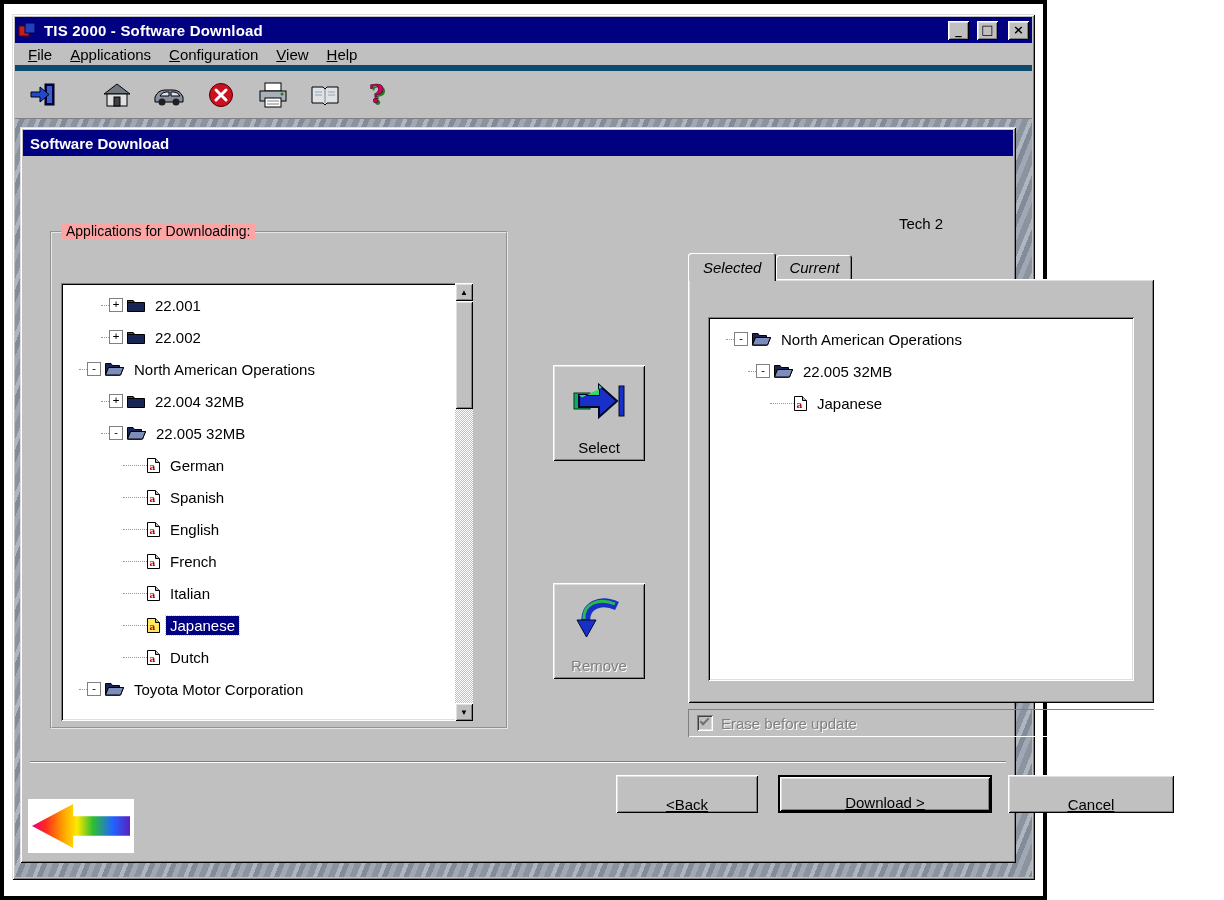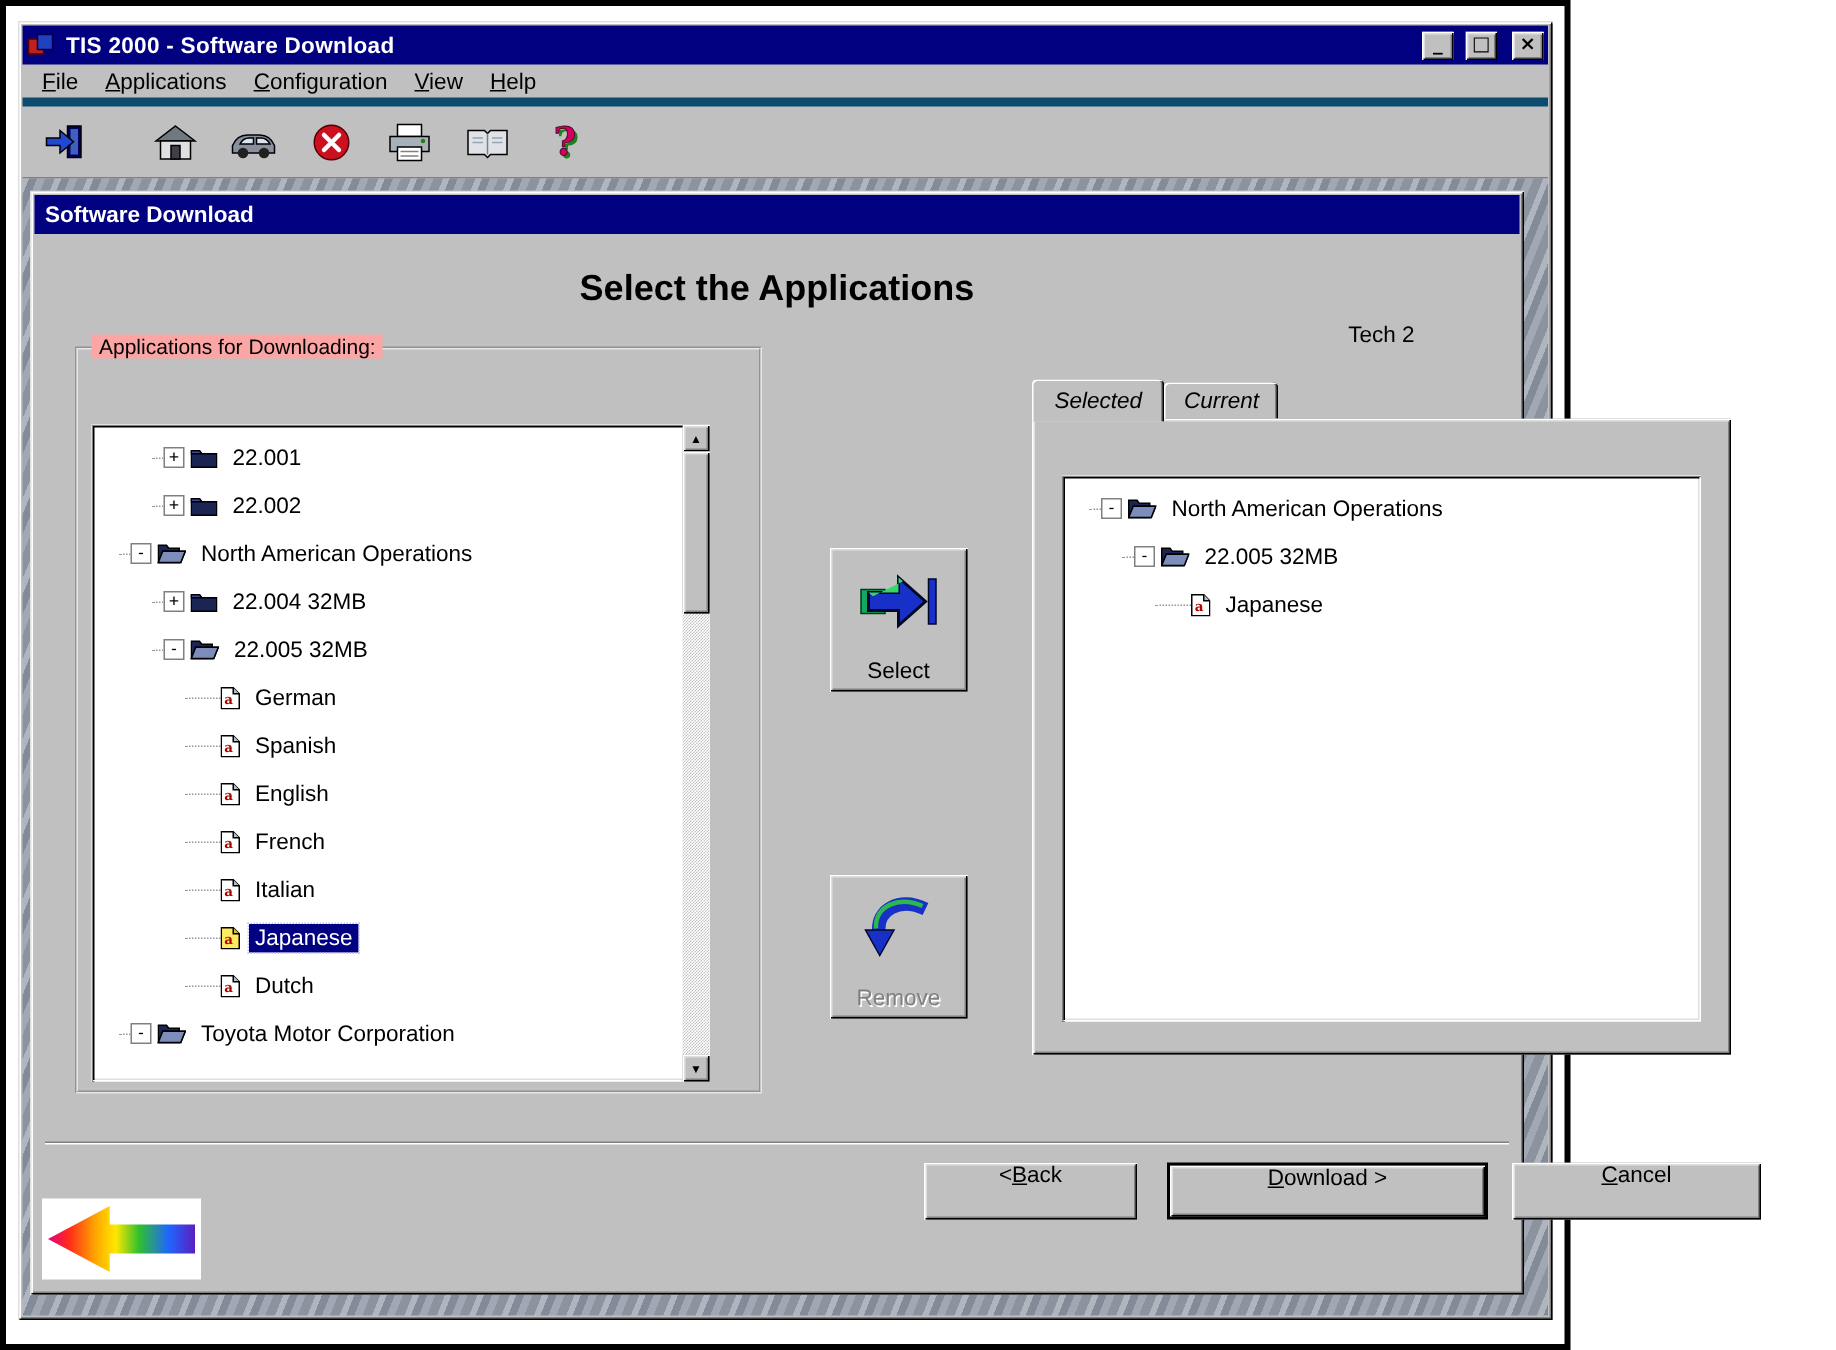--- a/index.html
+++ b/index.html
@@ -246,7 +246,6 @@
           <span>Software Download</span>
         </div>
 
-        <div class="page-heading">Select the Applications</div>
 
         <div class="device-label">Tech 2</div>
 

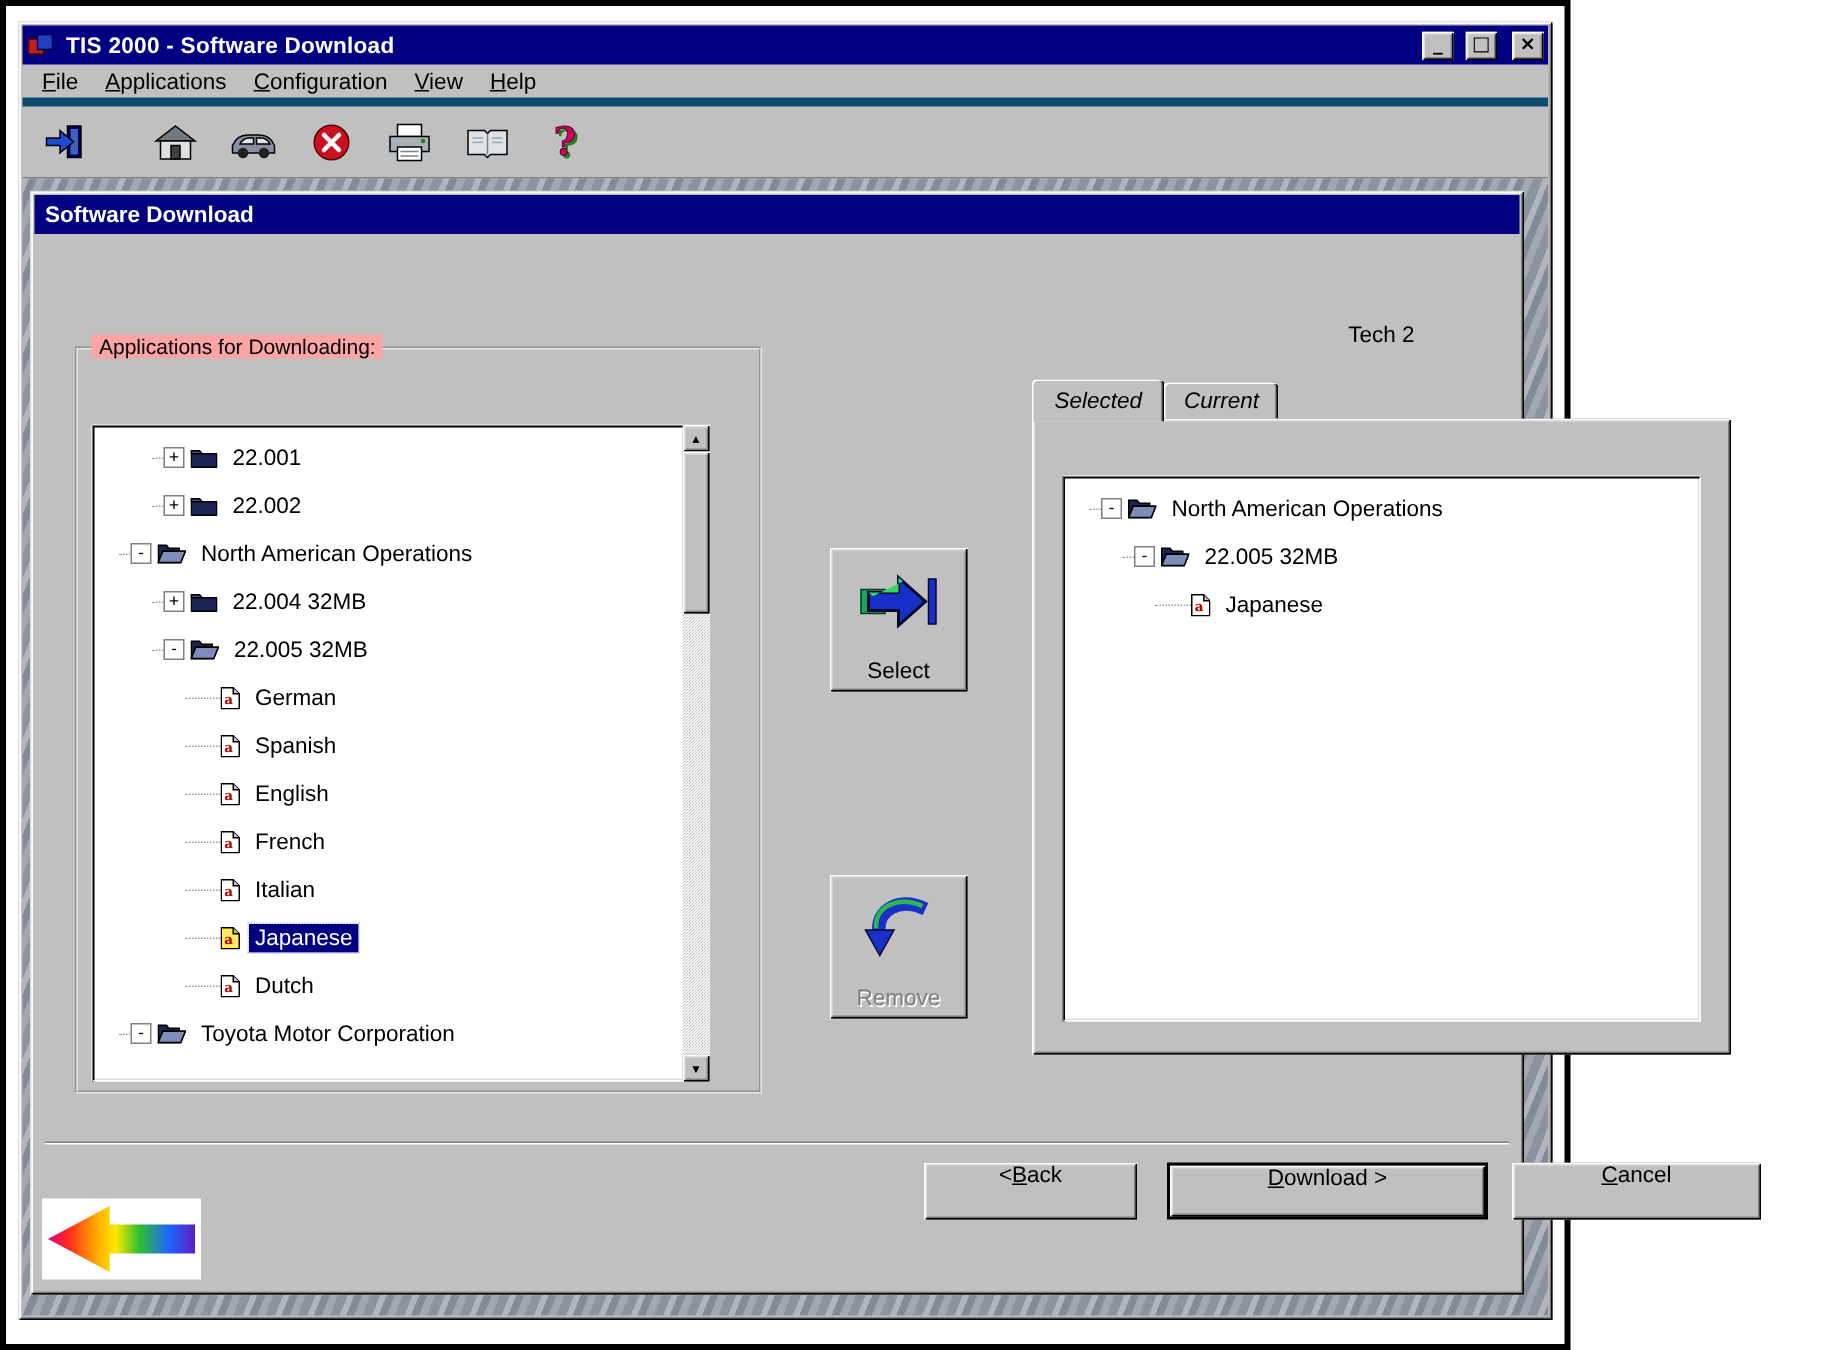--- a/index.html
+++ b/index.html
@@ -495,6 +495,12 @@
           </div>
         </div>
 
+        <div class="erase-strip sunken-thin">
+          <span class="checkbox">
+            <span class="check"></span>
+          </span>
+          <span class="erase-label disabled-text">Erase before update</span>
+        </div>
 
         <div class="footer-rule"></div>
         <div id="back-btn" class="btn raised">&lt; <u>B</u>ack</div>

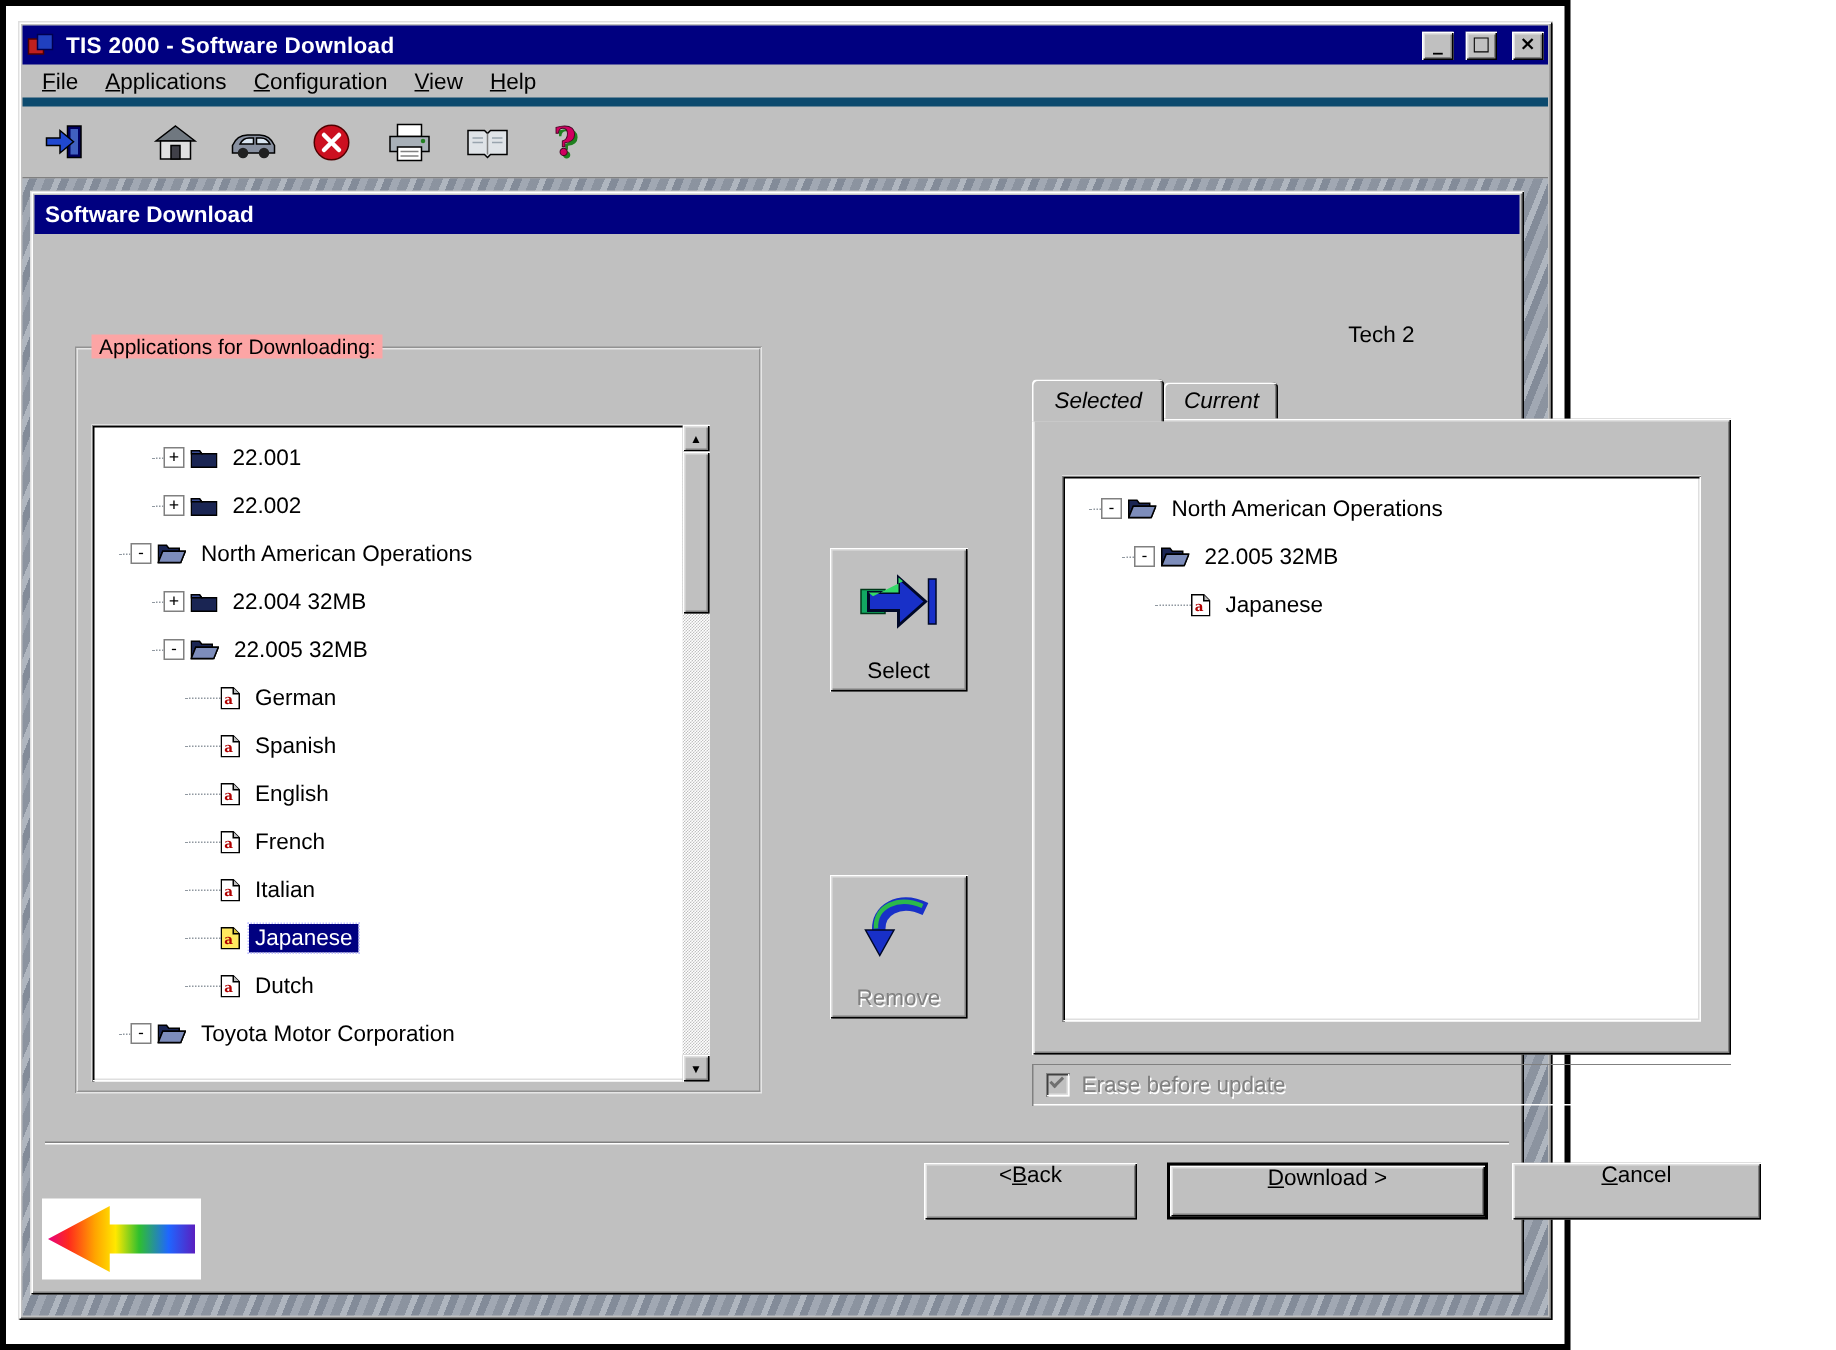--- a/index.html
+++ b/index.html
@@ -123,8 +123,8 @@
   
   .footer-rule { position:absolute; left:10px; right:10px; top:634px; height:2px;
     border-top:1px solid #808080; border-bottom:1px solid #fff; }
-  .btn { position:absolute; top:648px; height:38px; display:flex; align-items:flex-start;
-    justify-content:center; font-size:15px; color:#000; }
+  .btn { position:absolute; top:648px; height:38px; display:flex; align-items:flex-end;
+    justify-content:center; font-size:15px; color:#000;text-decoration:underline; }
   .btn u { text-decoration:underline; }
   #back-btn { left:596px; width:142px; }
   #download-btn { left:758px; width:214px; border:2px solid #000; }

